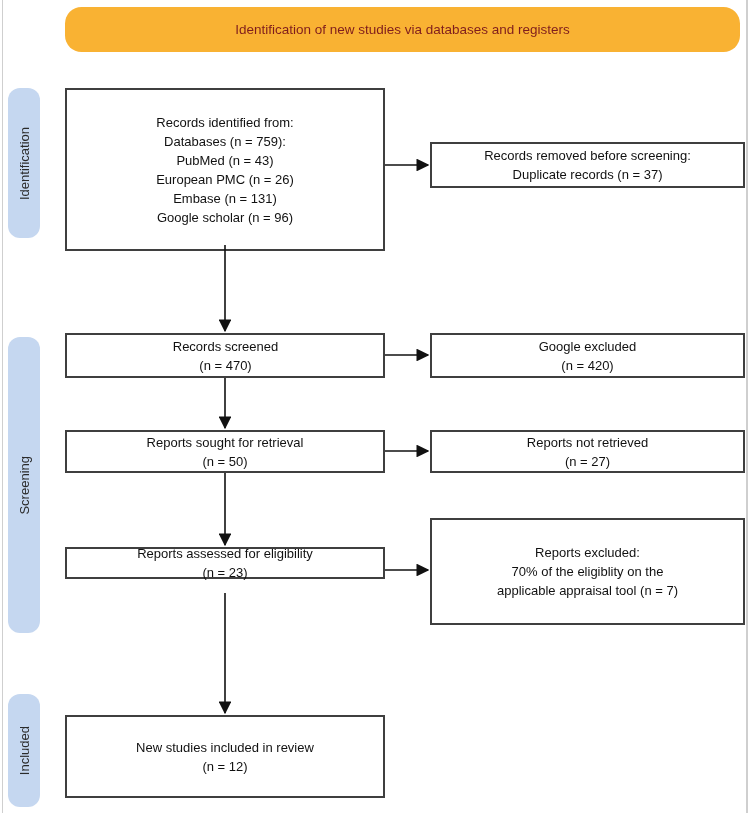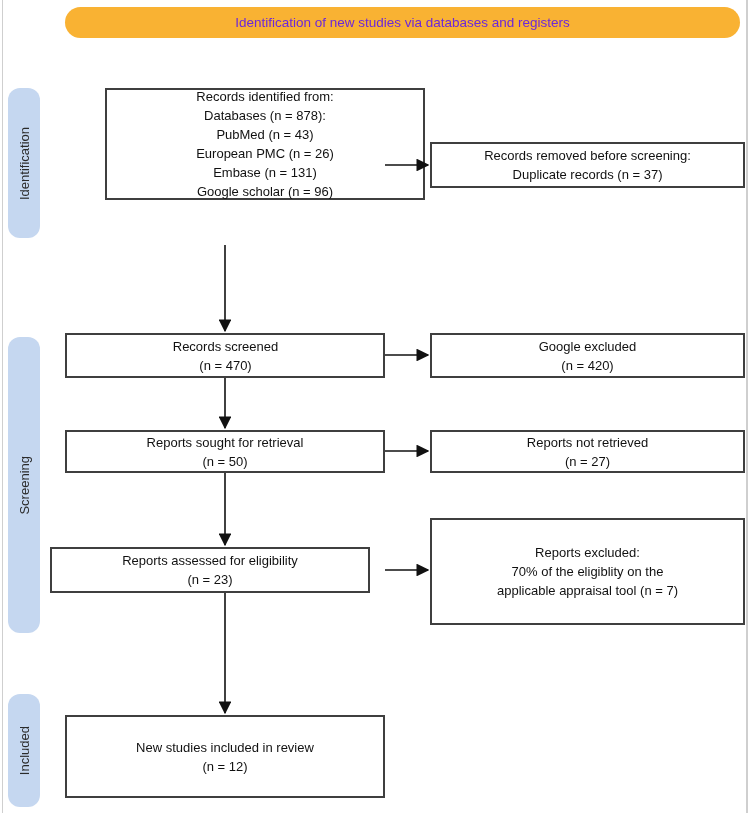--- a/index.html
+++ b/index.html
@@ -35,14 +35,14 @@
   .banner {
     position: absolute;
     left: 65px; top: 7px;
-    width: 675px; height: 31px;
+    width: 675px; height: 45px;
     background: var(--banner_fill);
     border-radius: 16.5px;
     display: flex;
     align-items: center;
     justify-content: center;
     font-size: 13.5px;
-    color: #6d28d9;
+    color: #7f1d1d;
   }
 
   .stage-tab {

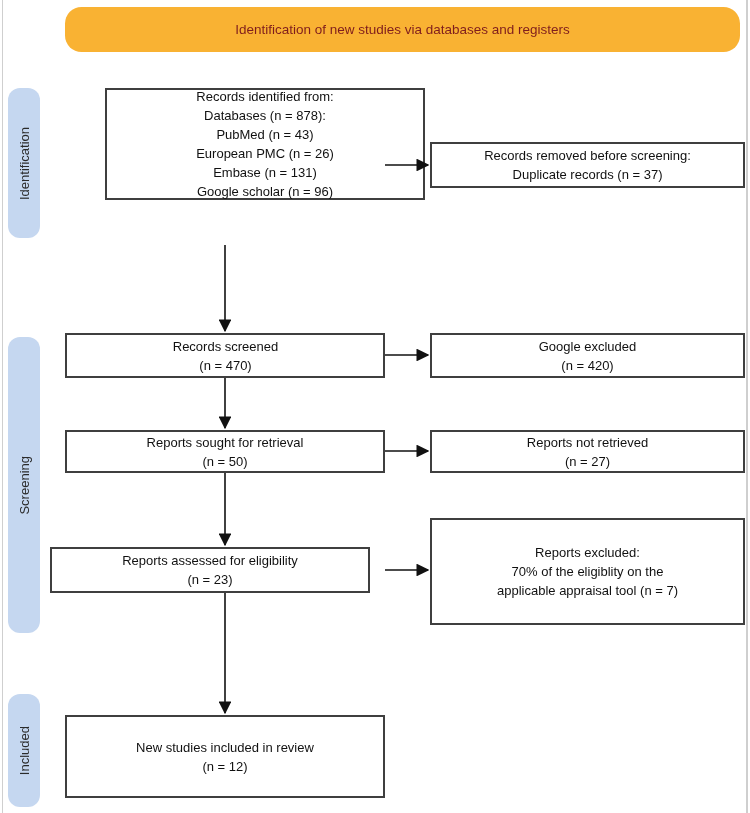--- a/index.html
+++ b/index.html
@@ -81,7 +81,7 @@
     padding: 2px 6px;
   }
 
-  .box-records-identified    { left: 65px;  top: 88px;  width: 320px; height: 112px; margin-left: 40px; }
+  .box-records-identified    { left: 65px;  top: 88px;  width: 320px; height: 163px; }
   .box-records-removed       { left: 430px; top: 142px; width: 315px; height: 46px; align-items: center; }
   .box-records-screened      { left: 65px;  top: 333px; width: 320px; height: 45px; padding-left: 7px; }
   .box-records-excluded      { left: 430px; top: 333px; width: 315px; height: 45px; }

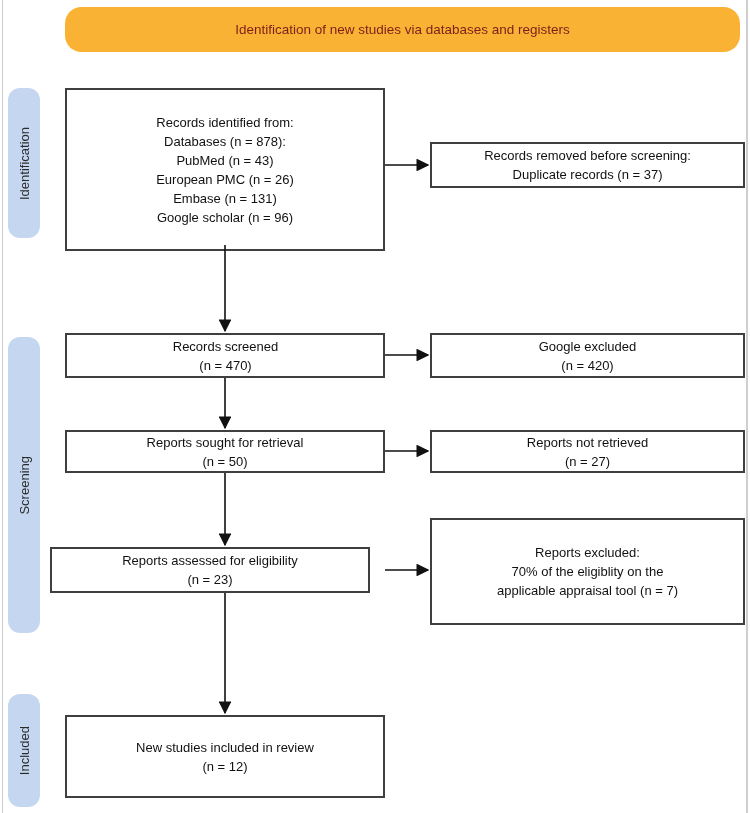--- a/index.html
+++ b/index.html
@@ -126,7 +126,7 @@
 
   <div class="flow-box box-records-identified">
       <div>Records identified from:</div>
-      <div>Databases (n = 878):</div>
+      <div>Databases (n = 759):</div>
       <div>PubMed (n = 43)</div>
       <div>European PMC (n = 26)</div>
       <div>Embase (n = 131)</div>

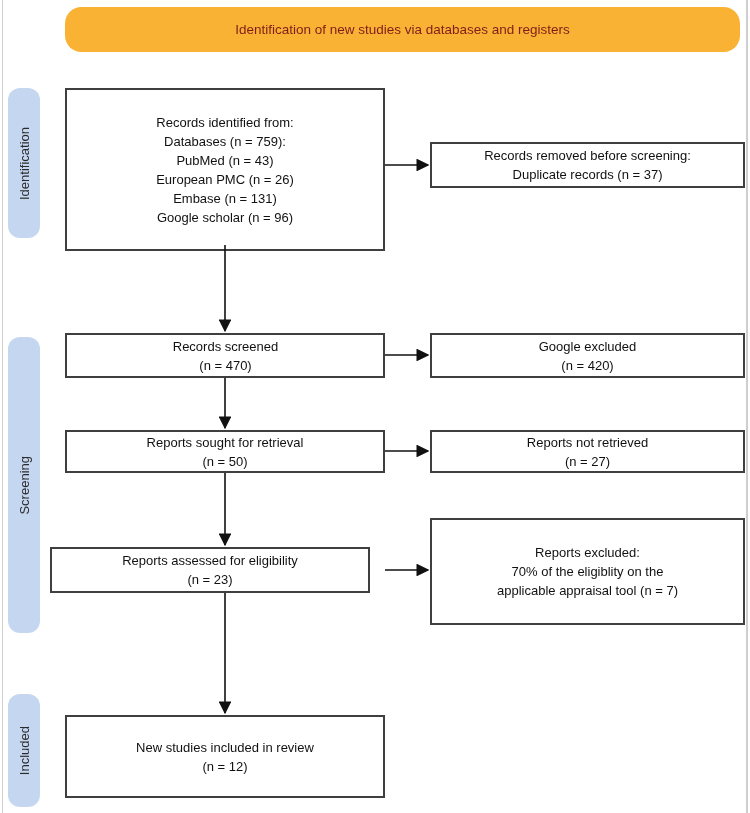--- a/index.html
+++ b/index.html
@@ -87,7 +87,7 @@
   .box-records-excluded      { left: 430px; top: 333px; width: 315px; height: 45px; }
   .box-reports-sought        { left: 65px;  top: 430px; width: 320px; height: 43px; }
   .box-reports-not-retrieved { left: 430px; top: 430px; width: 315px; height: 43px; }
-  .box-reports-assessed      { left: 50px;  top: 547px; width: 320px; height: 46px; }
+  .box-reports-assessed      { left: 65px;  top: 547px; width: 320px; height: 32px; }
   .box-reports-excluded      { left: 430px; top: 518px; width: 315px; height: 107px; }
   .box-new-studies           { left: 65px;  top: 715px; width: 320px; height: 83px; }
 

